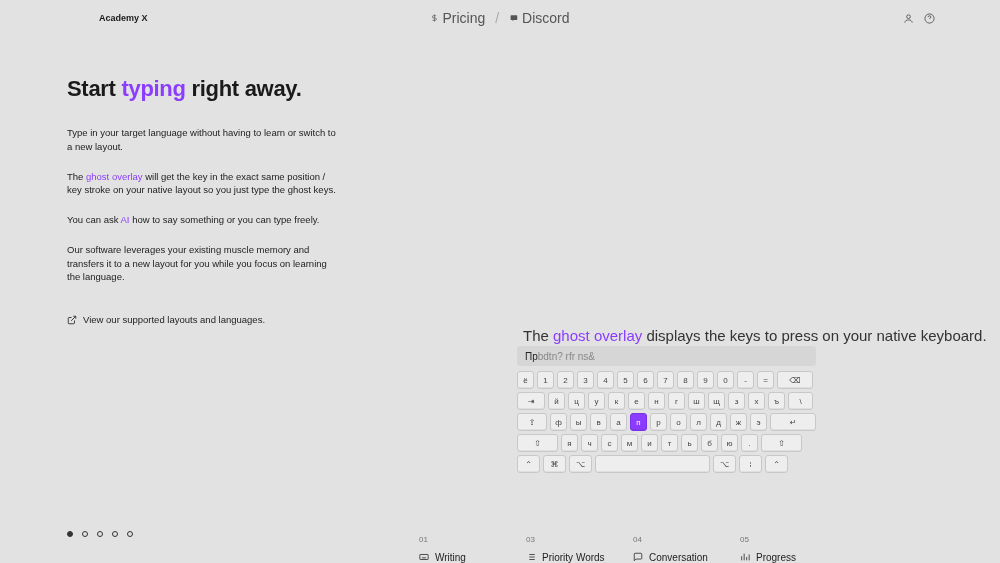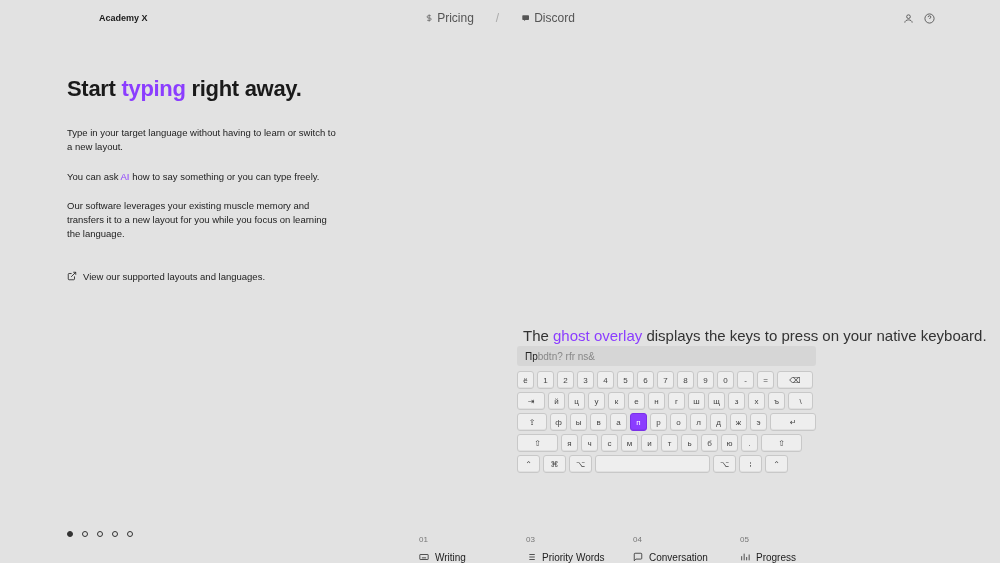--- a/index.html
+++ b/index.html
@@ -33,8 +33,8 @@
     transform: translateX(-50%);
     display: flex;
     align-items: center;
-    gap: 22px;
-    font-size: 12px;
+    gap: 10px;
+    font-size: 14px;
     color: #555;
   }
   .header-link {

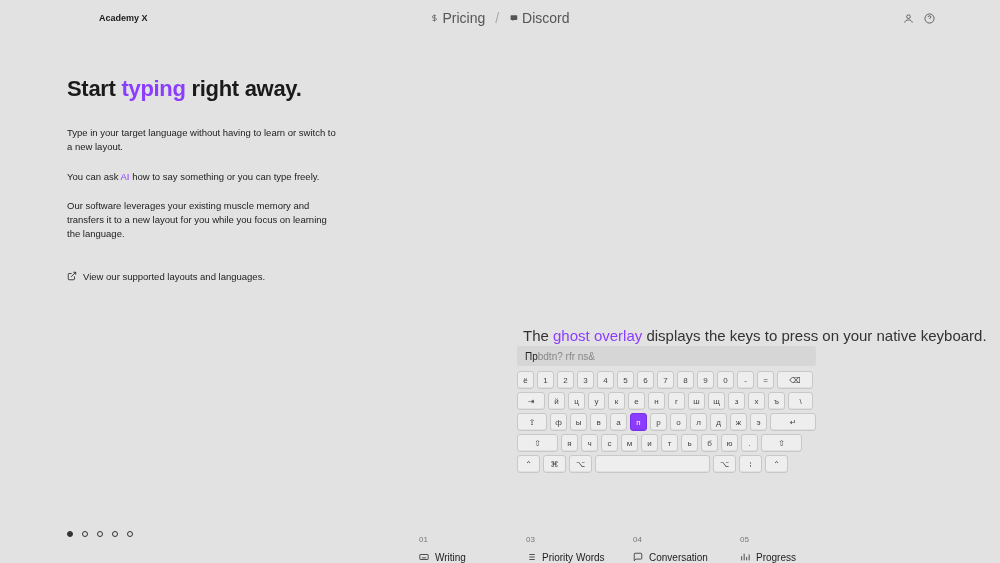--- a/index.html
+++ b/index.html
@@ -220,6 +220,9 @@
     <span>Start </span><span class="accent">typing</span><span> right away.</span>
   </h1>
   <p class="para">Type in your target language without having to learn or switch to a new layout.</p>
+  <p class="para">
+    <span>The </span><span class="ghost-link">ghost overlay</span><span> will get the key in the exact same position / key stroke on your native layout so you just type the ghost keys.</span>
+  </p>
   <p class="para">
     <span>You can ask </span><span class="ghost-link">AI</span><span> how to say something or you can type freely.</span>
   </p>

